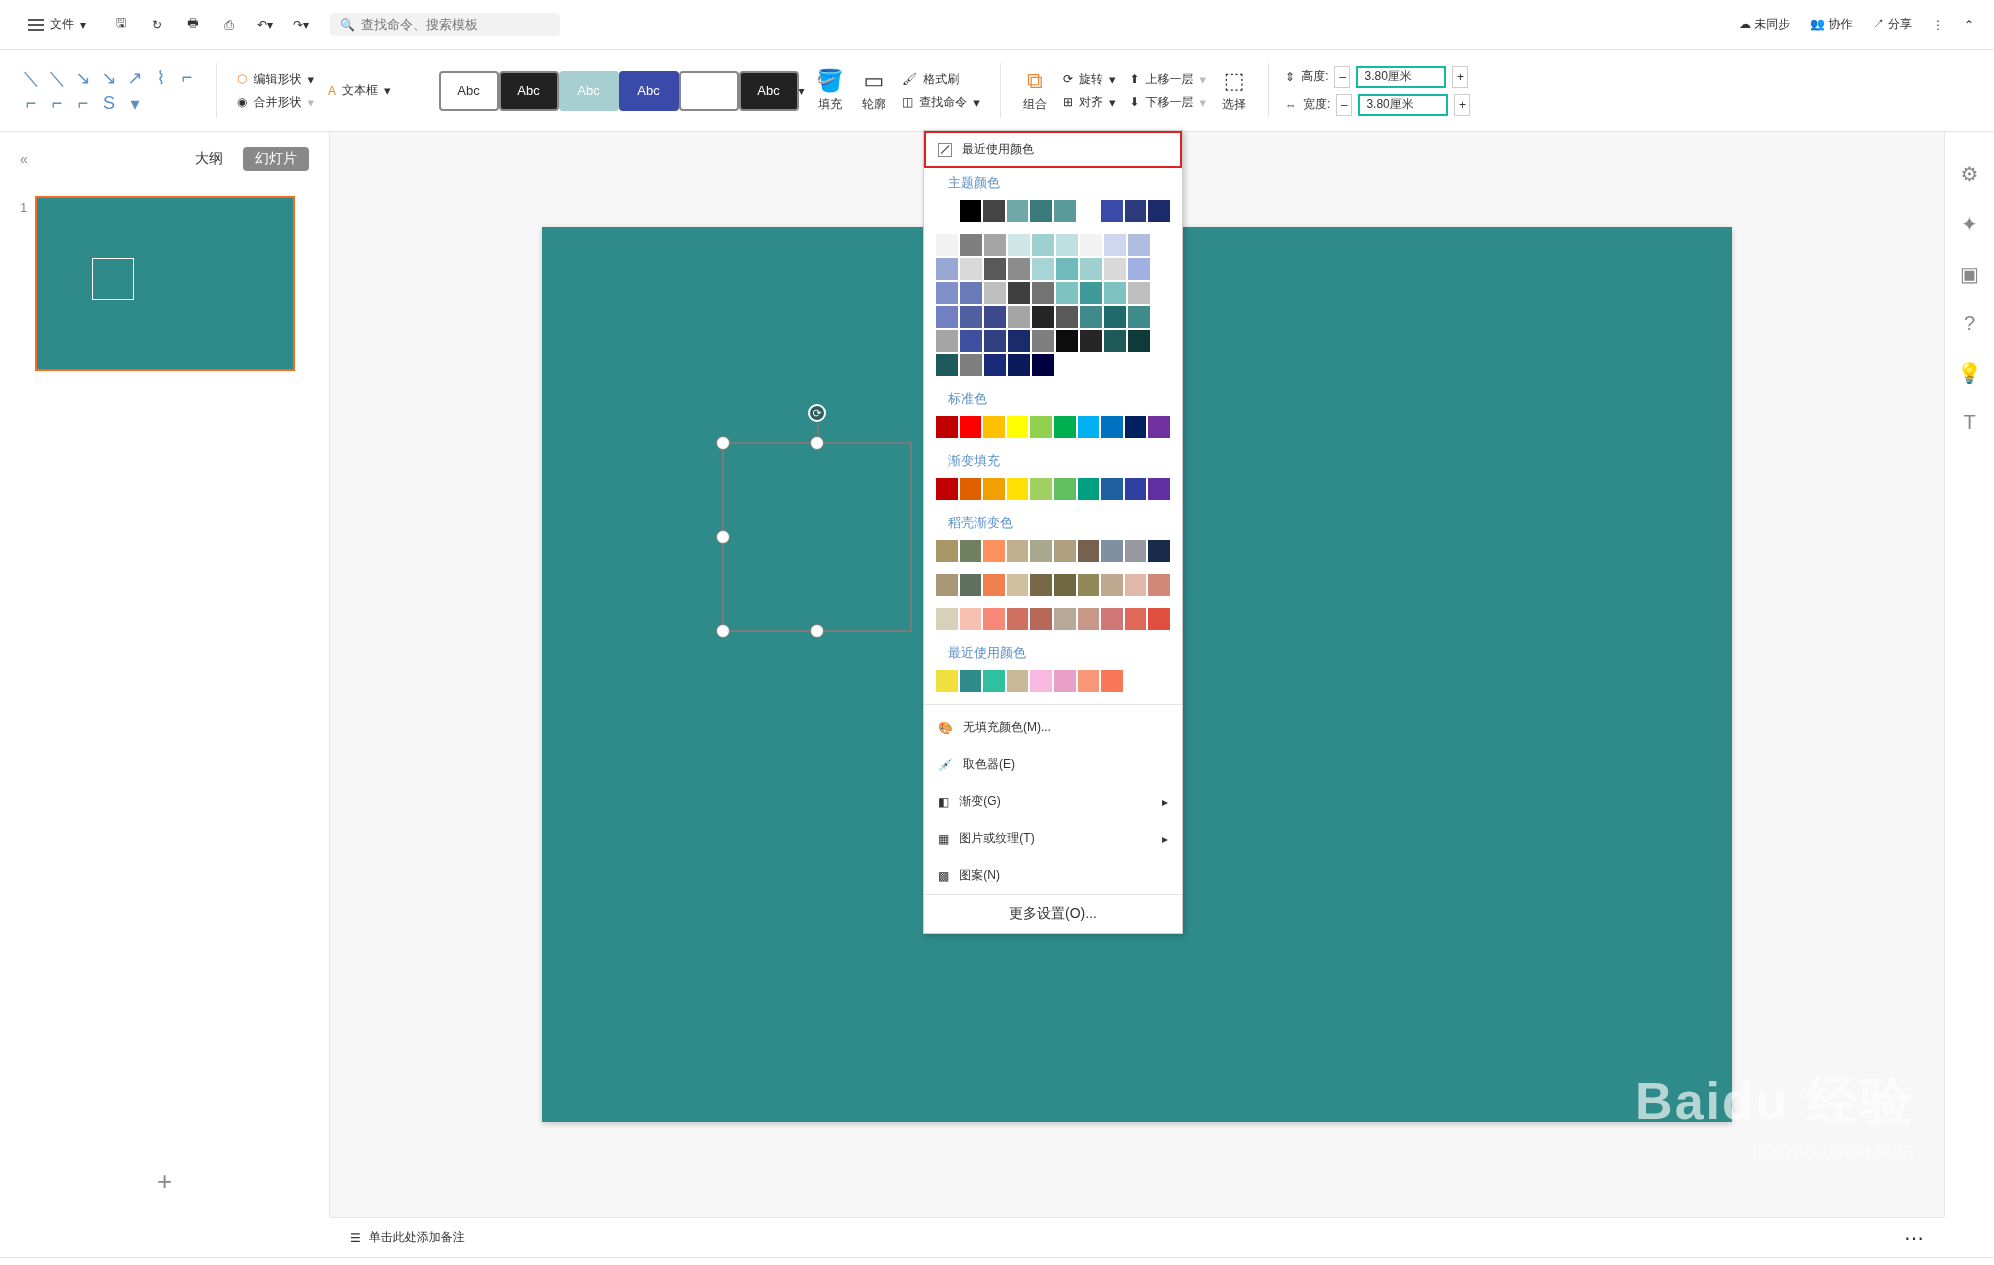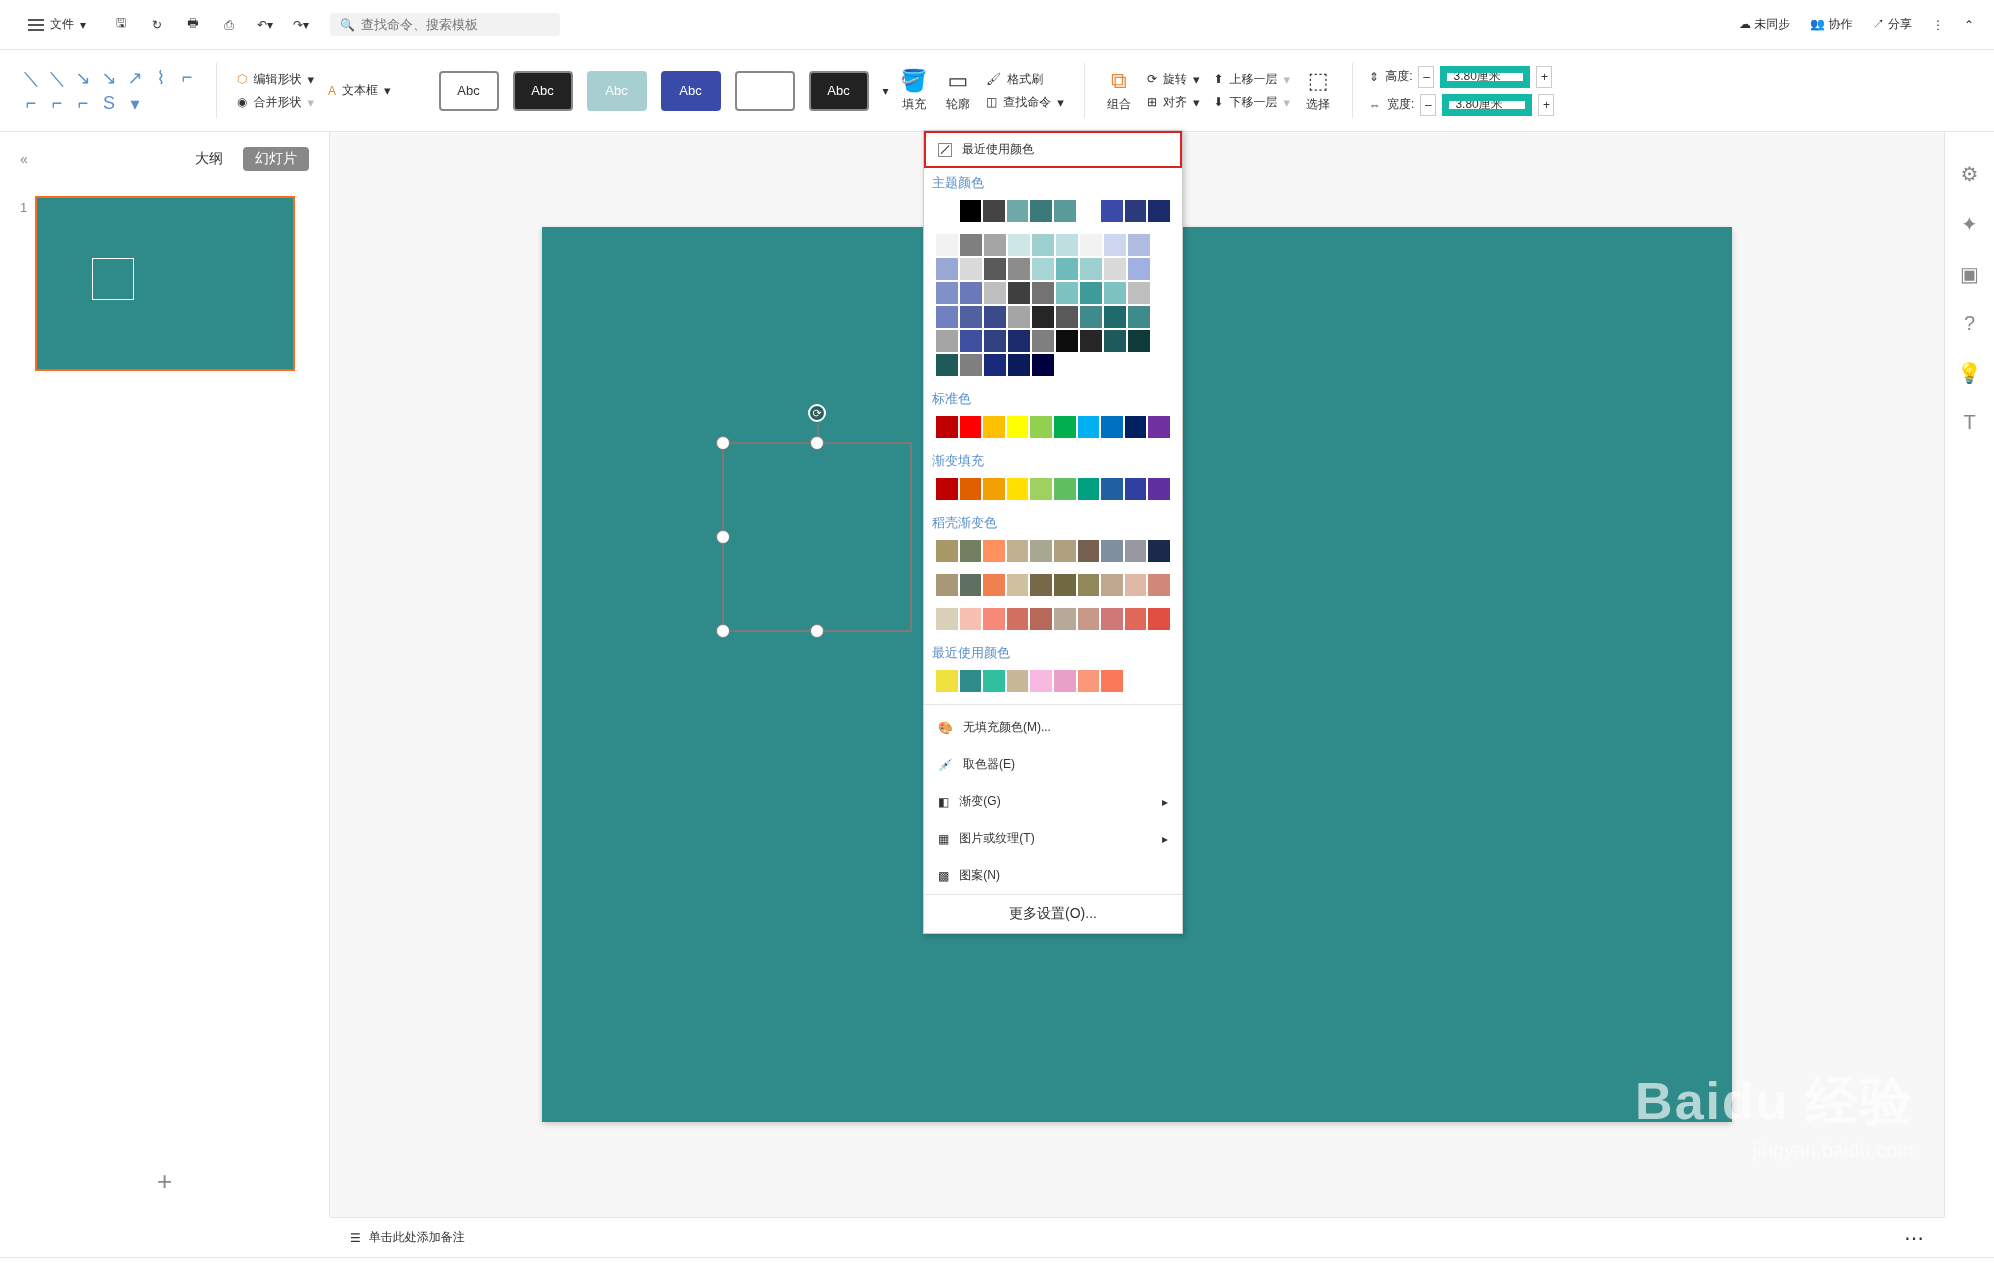--- a/index.html
+++ b/index.html
@@ -33,7 +33,7 @@
 .ribbon-col{display:flex;flex-direction:column;gap:6px;}
 .ribbon-col .row{display:flex;align-items:center;gap:6px;font-size:13px;padding:0 4px;}
 .dim-row{display:flex;align-items:center;gap:6px;font-size:13px;}
-.dim-input{width:90px;height:22px;border:7px solid #14b8a6;padding:0 6px;}
+.dim-input{width:90px;height:22px;border:2px solid #14b8a6;padding:0 6px;}
 .spin{width:16px;height:22px;border:1px solid #ccc;display:flex;align-items:center;justify-content:center;}
 .workspace{display:flex;height:calc(100% - 180px);}
 .slidepanel{width:330px;border-right:1px solid #e5e5e5;display:flex;flex-direction:column;}

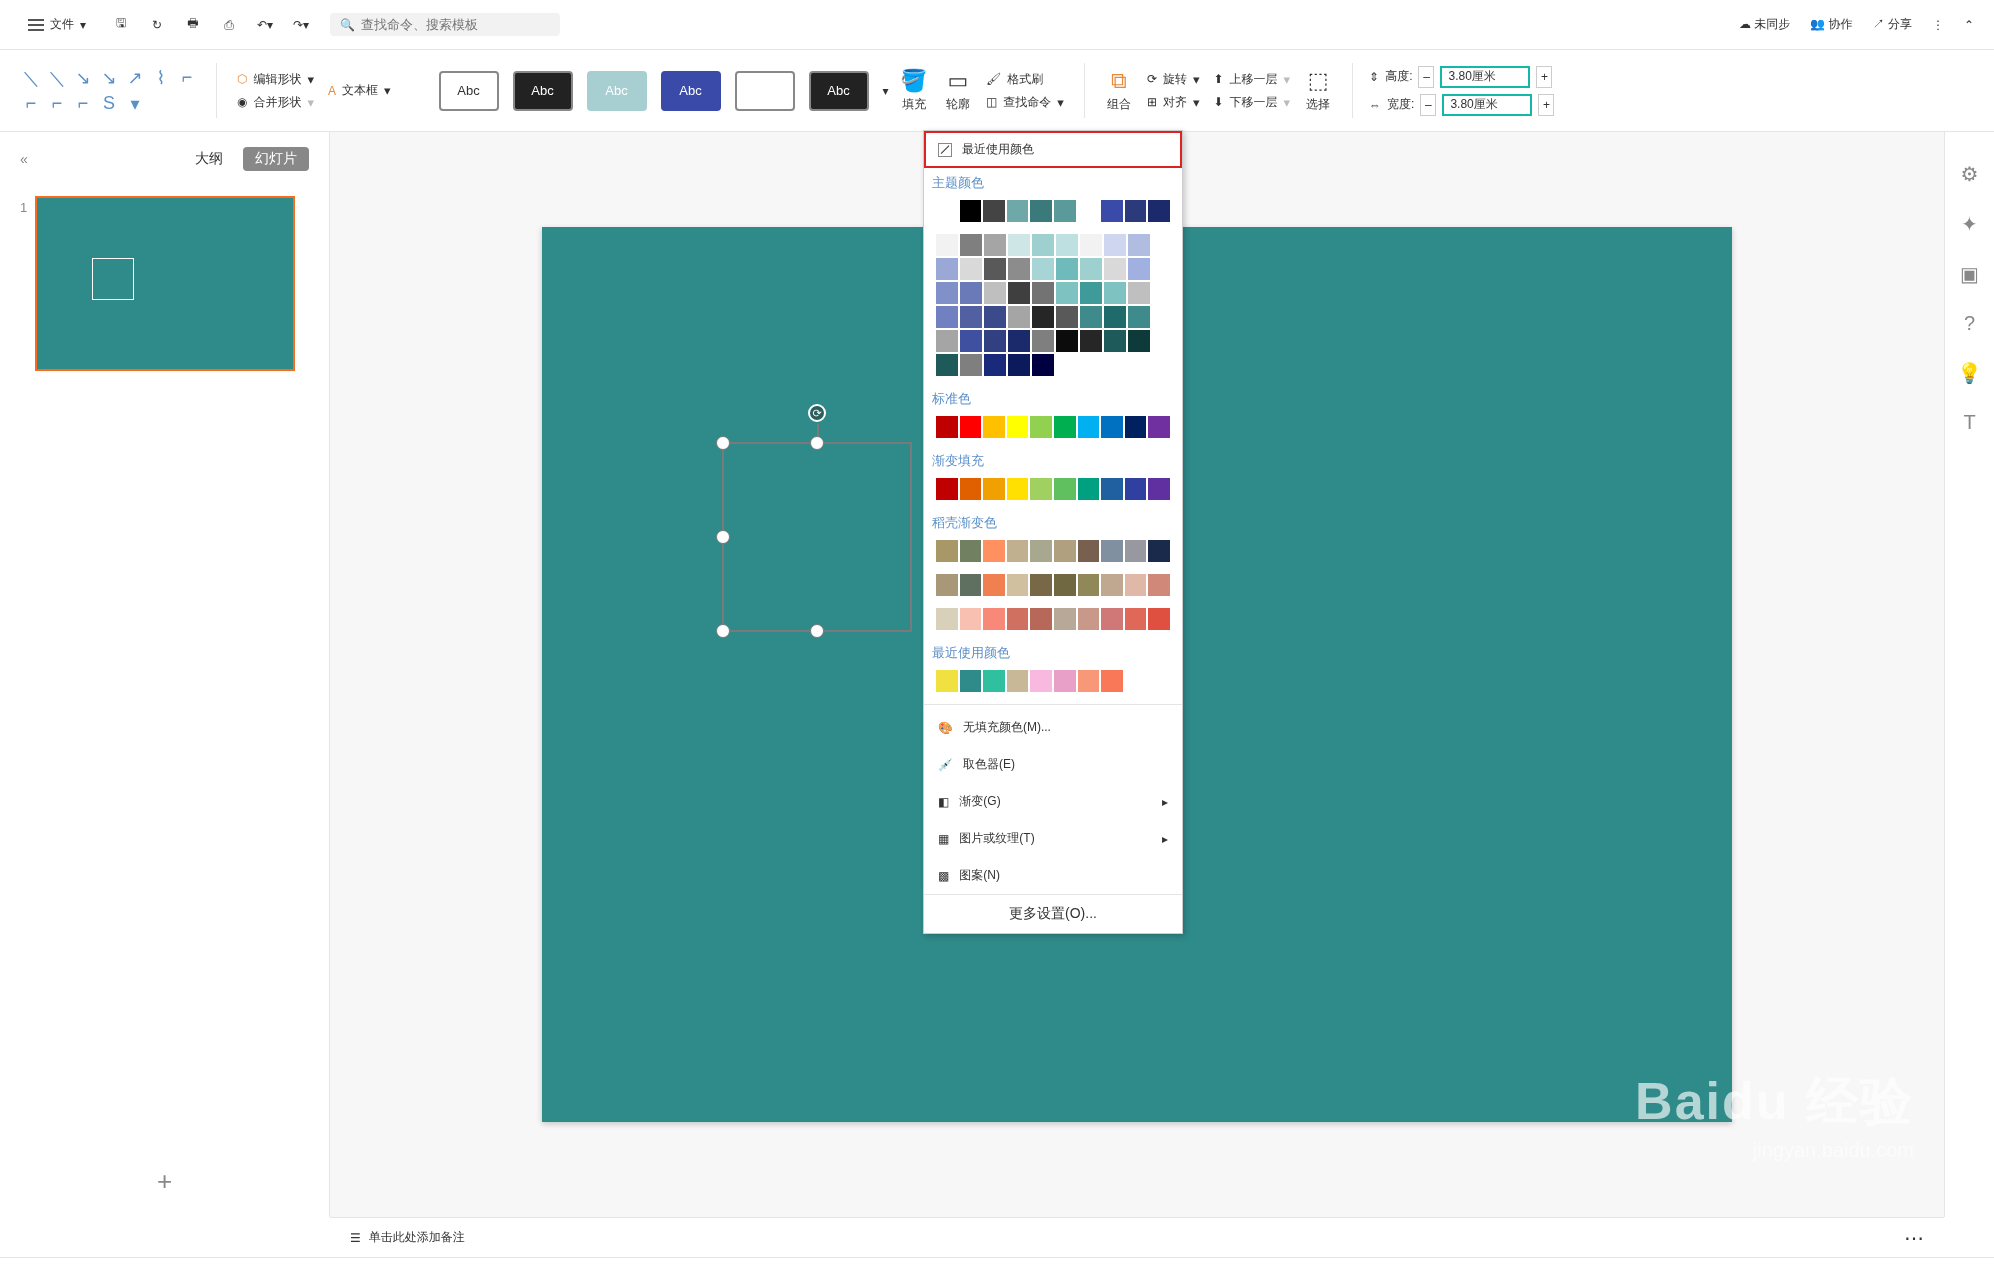--- a/index.html
+++ b/index.html
@@ -126,7 +126,7 @@
   <div class="ribbon-col">
     <div class="row"><span style="color:#e68a3a;">A</span><span>文本框</span>▾</div>
   </div>
-  <div style="display:flex;gap:14px;padding-left:38px;">
+  <div style="display:flex;gap:0;padding-left:38px;">
     <div class="style-swatch sw1">Abc</div>
     <div class="style-swatch sw2">Abc</div>
     <div class="style-swatch sw3">Abc</div>

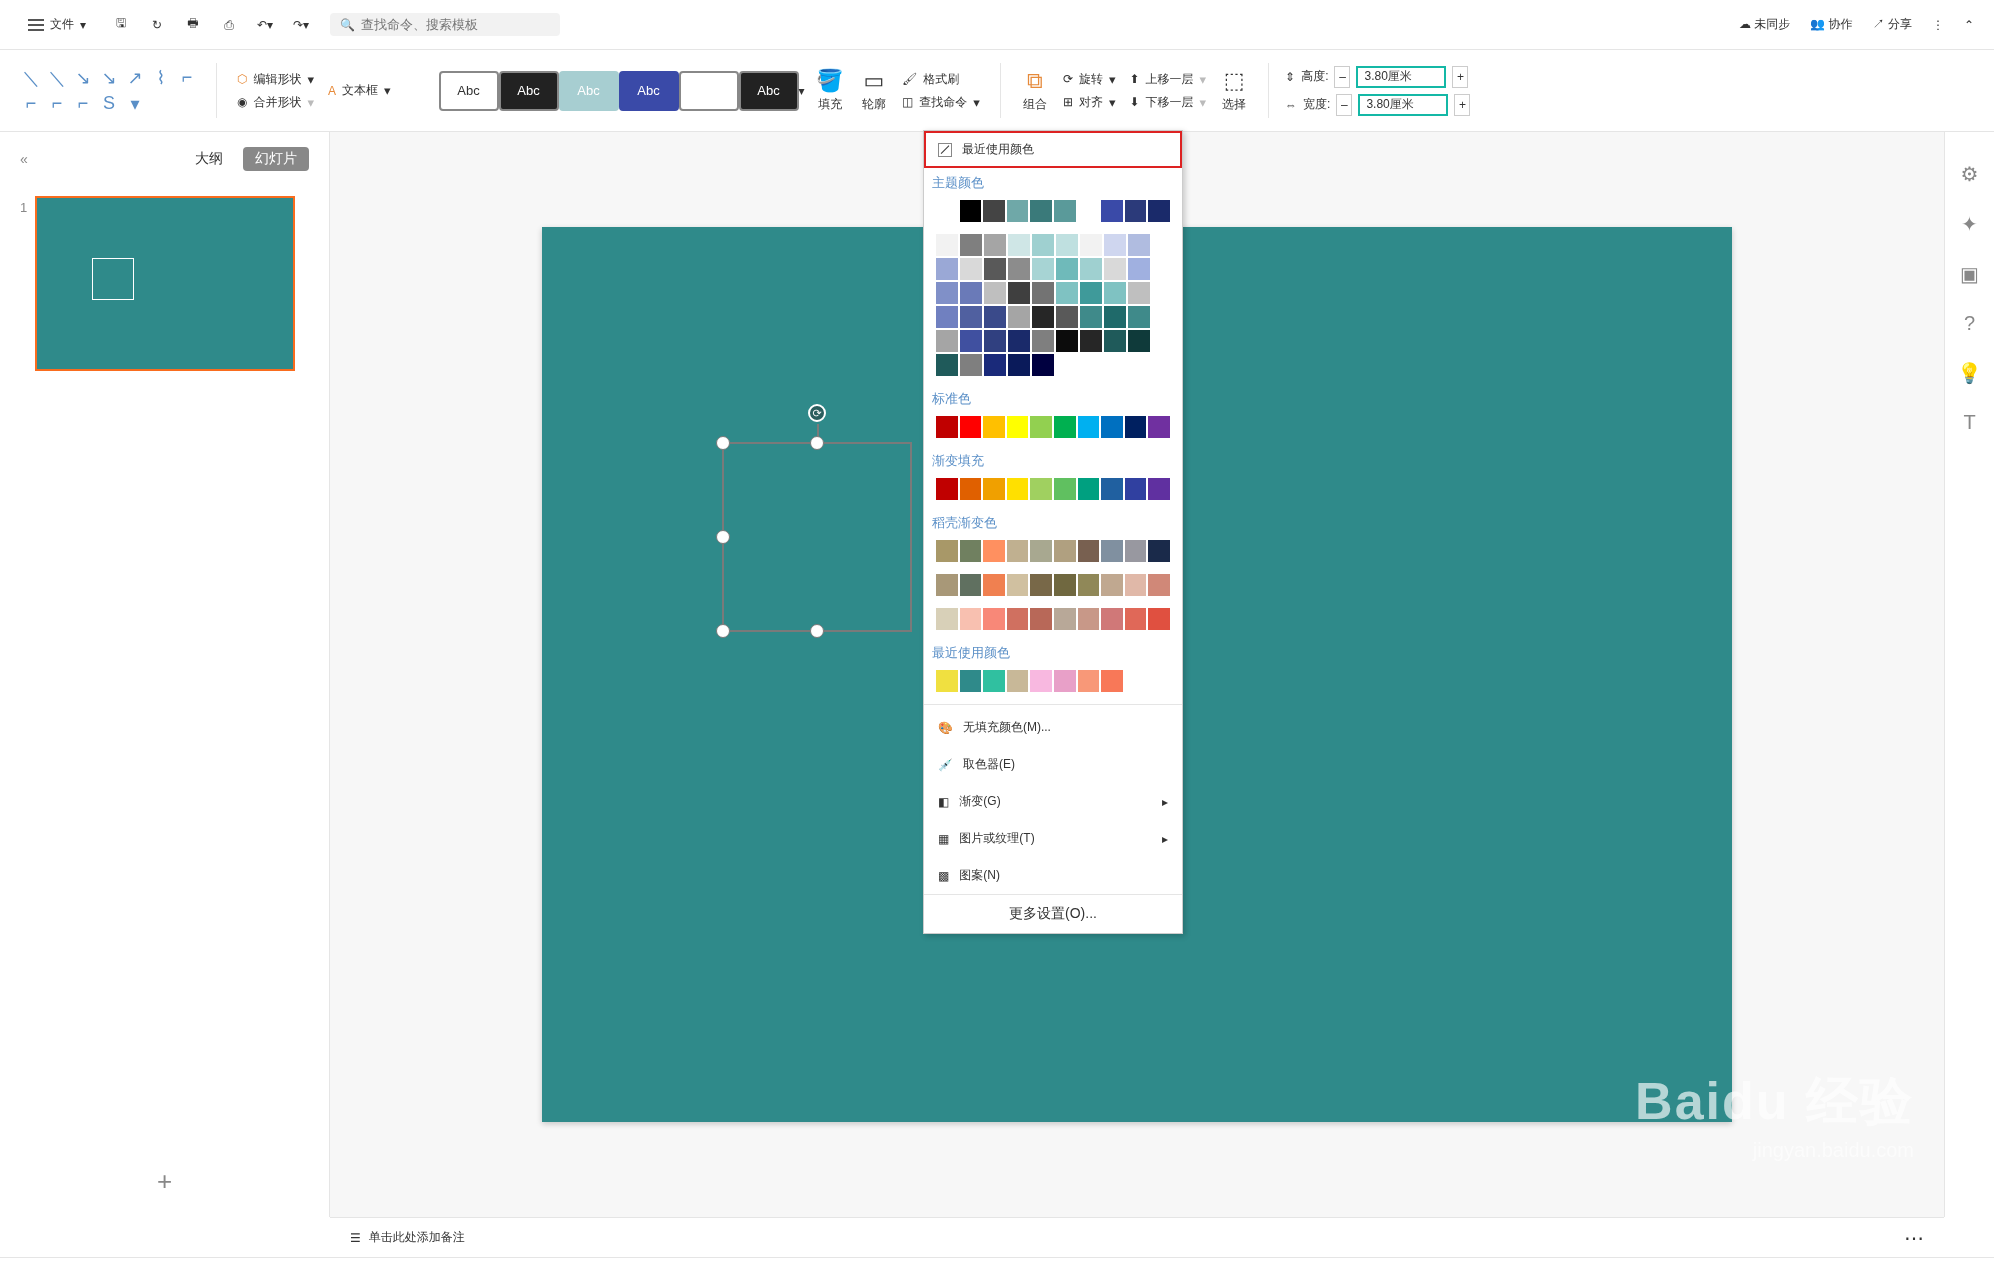--- a/index.html
+++ b/index.html
@@ -57,7 +57,7 @@
 .dropdown{position:absolute;top:130px;left:923px;width:260px;background:#fff;border:1px solid #ccc;box-shadow:2px 2px 6px rgba(0,0,0,0.2);}
 .dd-item{padding:10px 14px;display:flex;align-items:center;gap:10px;cursor:pointer;font-size:14px;}
 .dd-highlight{border:2px solid #d22;padding:8px 12px;}
-.dd-section{padding:6px 8px 4px;font-size:13px;color:#5a8fc7;}
+.dd-section{padding:6px 24px 4px;font-size:13px;color:#5a8fc7;}
 .swatch-grid{display:flex;flex-wrap:wrap;gap:2px;padding:4px 12px 8px;}
 .swatch-row{display:flex;gap:2px;padding:4px 12px 8px;}
 .sw-lg{width:22px;height:22px;}

